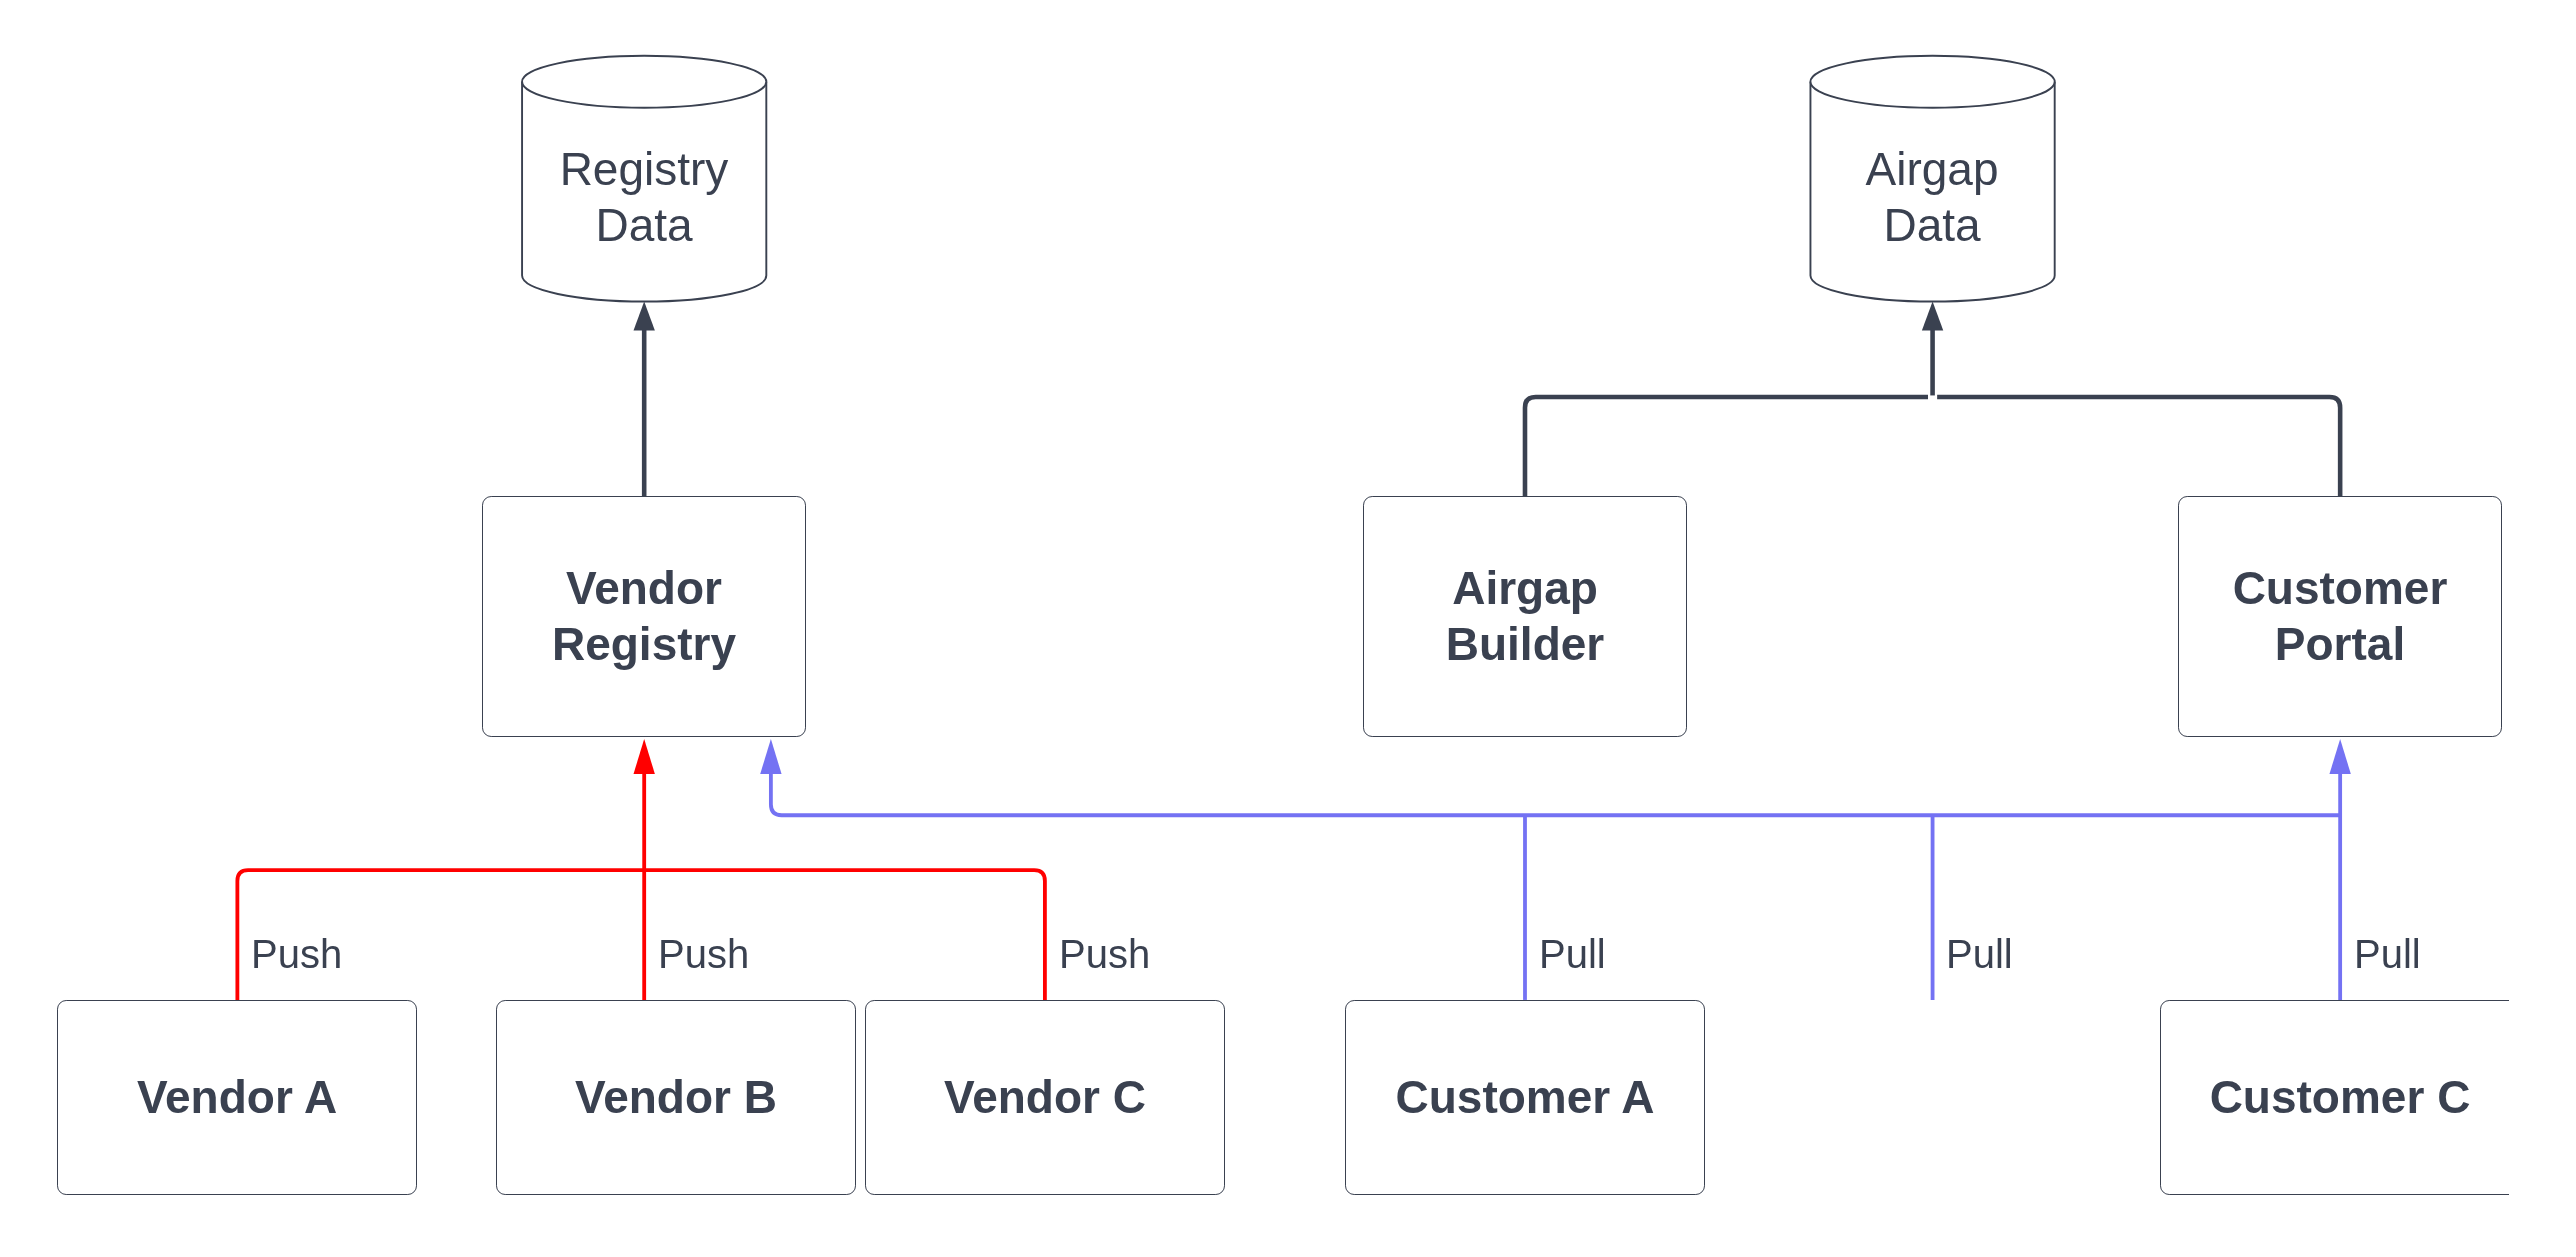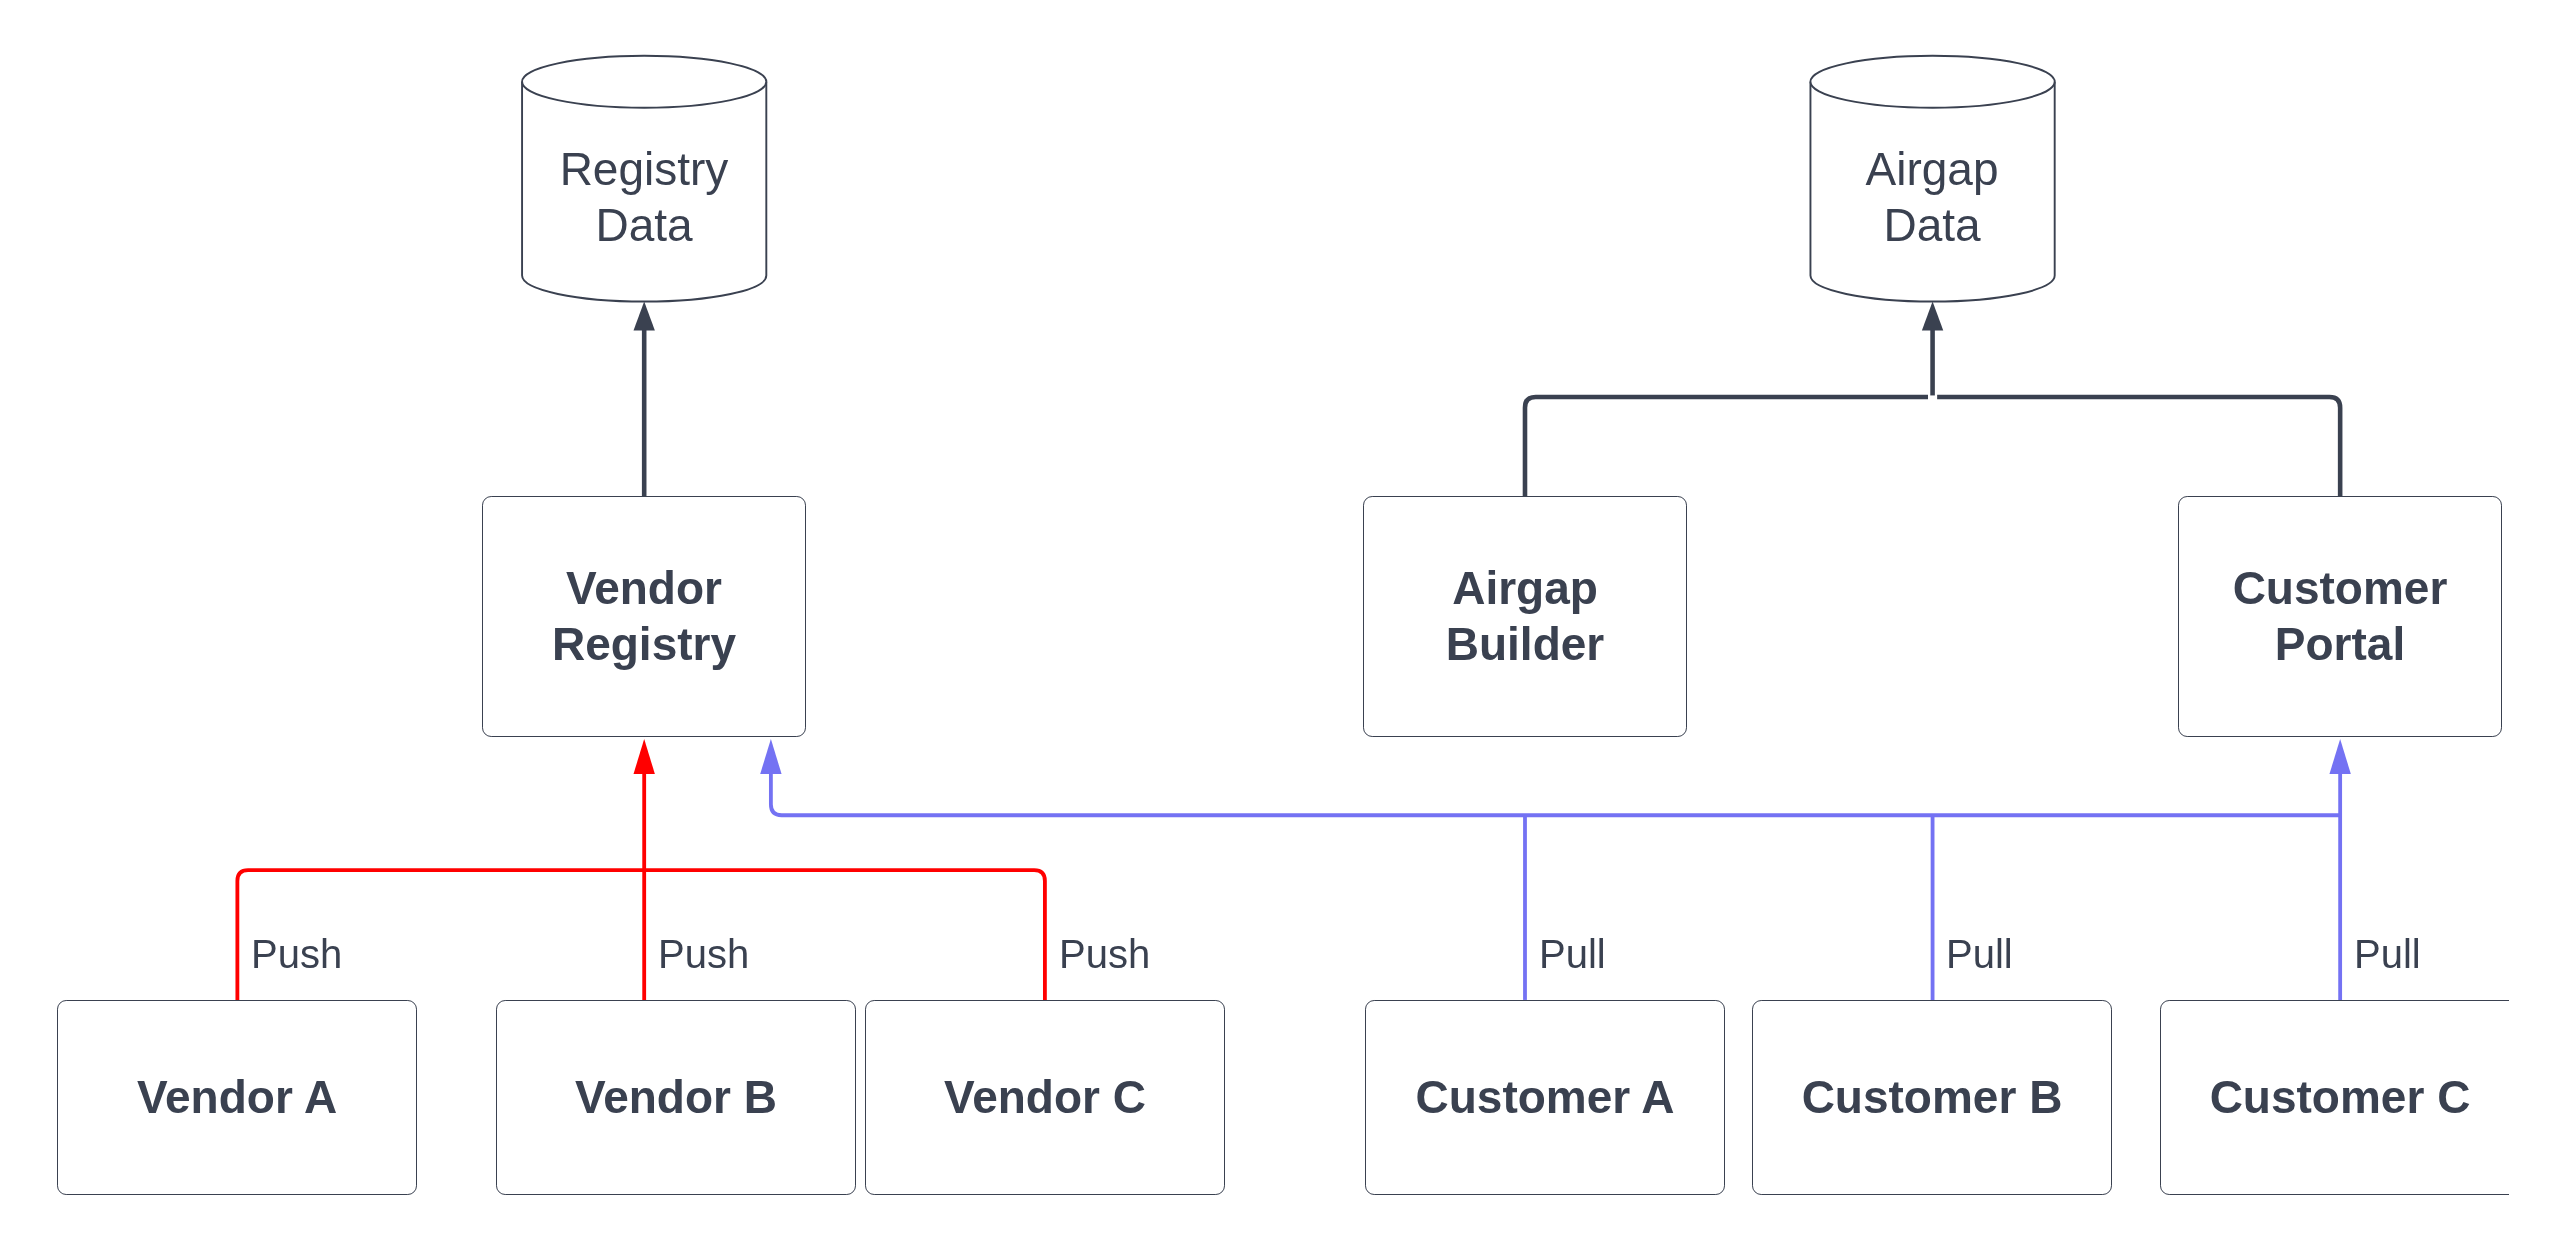--- a/index.html
+++ b/index.html
@@ -117,7 +117,7 @@
   <div class="node leaf" style="left:57px;">Vendor A</div>
   <div class="node leaf" style="left:488px;margin-left:8px;">Vendor B</div>
   <div class="node leaf" style="left:865px;">Vendor C</div>
-  <div class="node leaf" style="left:1345px;margin-left:20px;">Customer A</div>
+  <div class="node leaf" style="left:1345px;">Customer A</div>
   <div class="node leaf" style="left:1752px;">Customer B</div>
   <div class="node leaf" style="left:2160px;">Customer C</div>
 

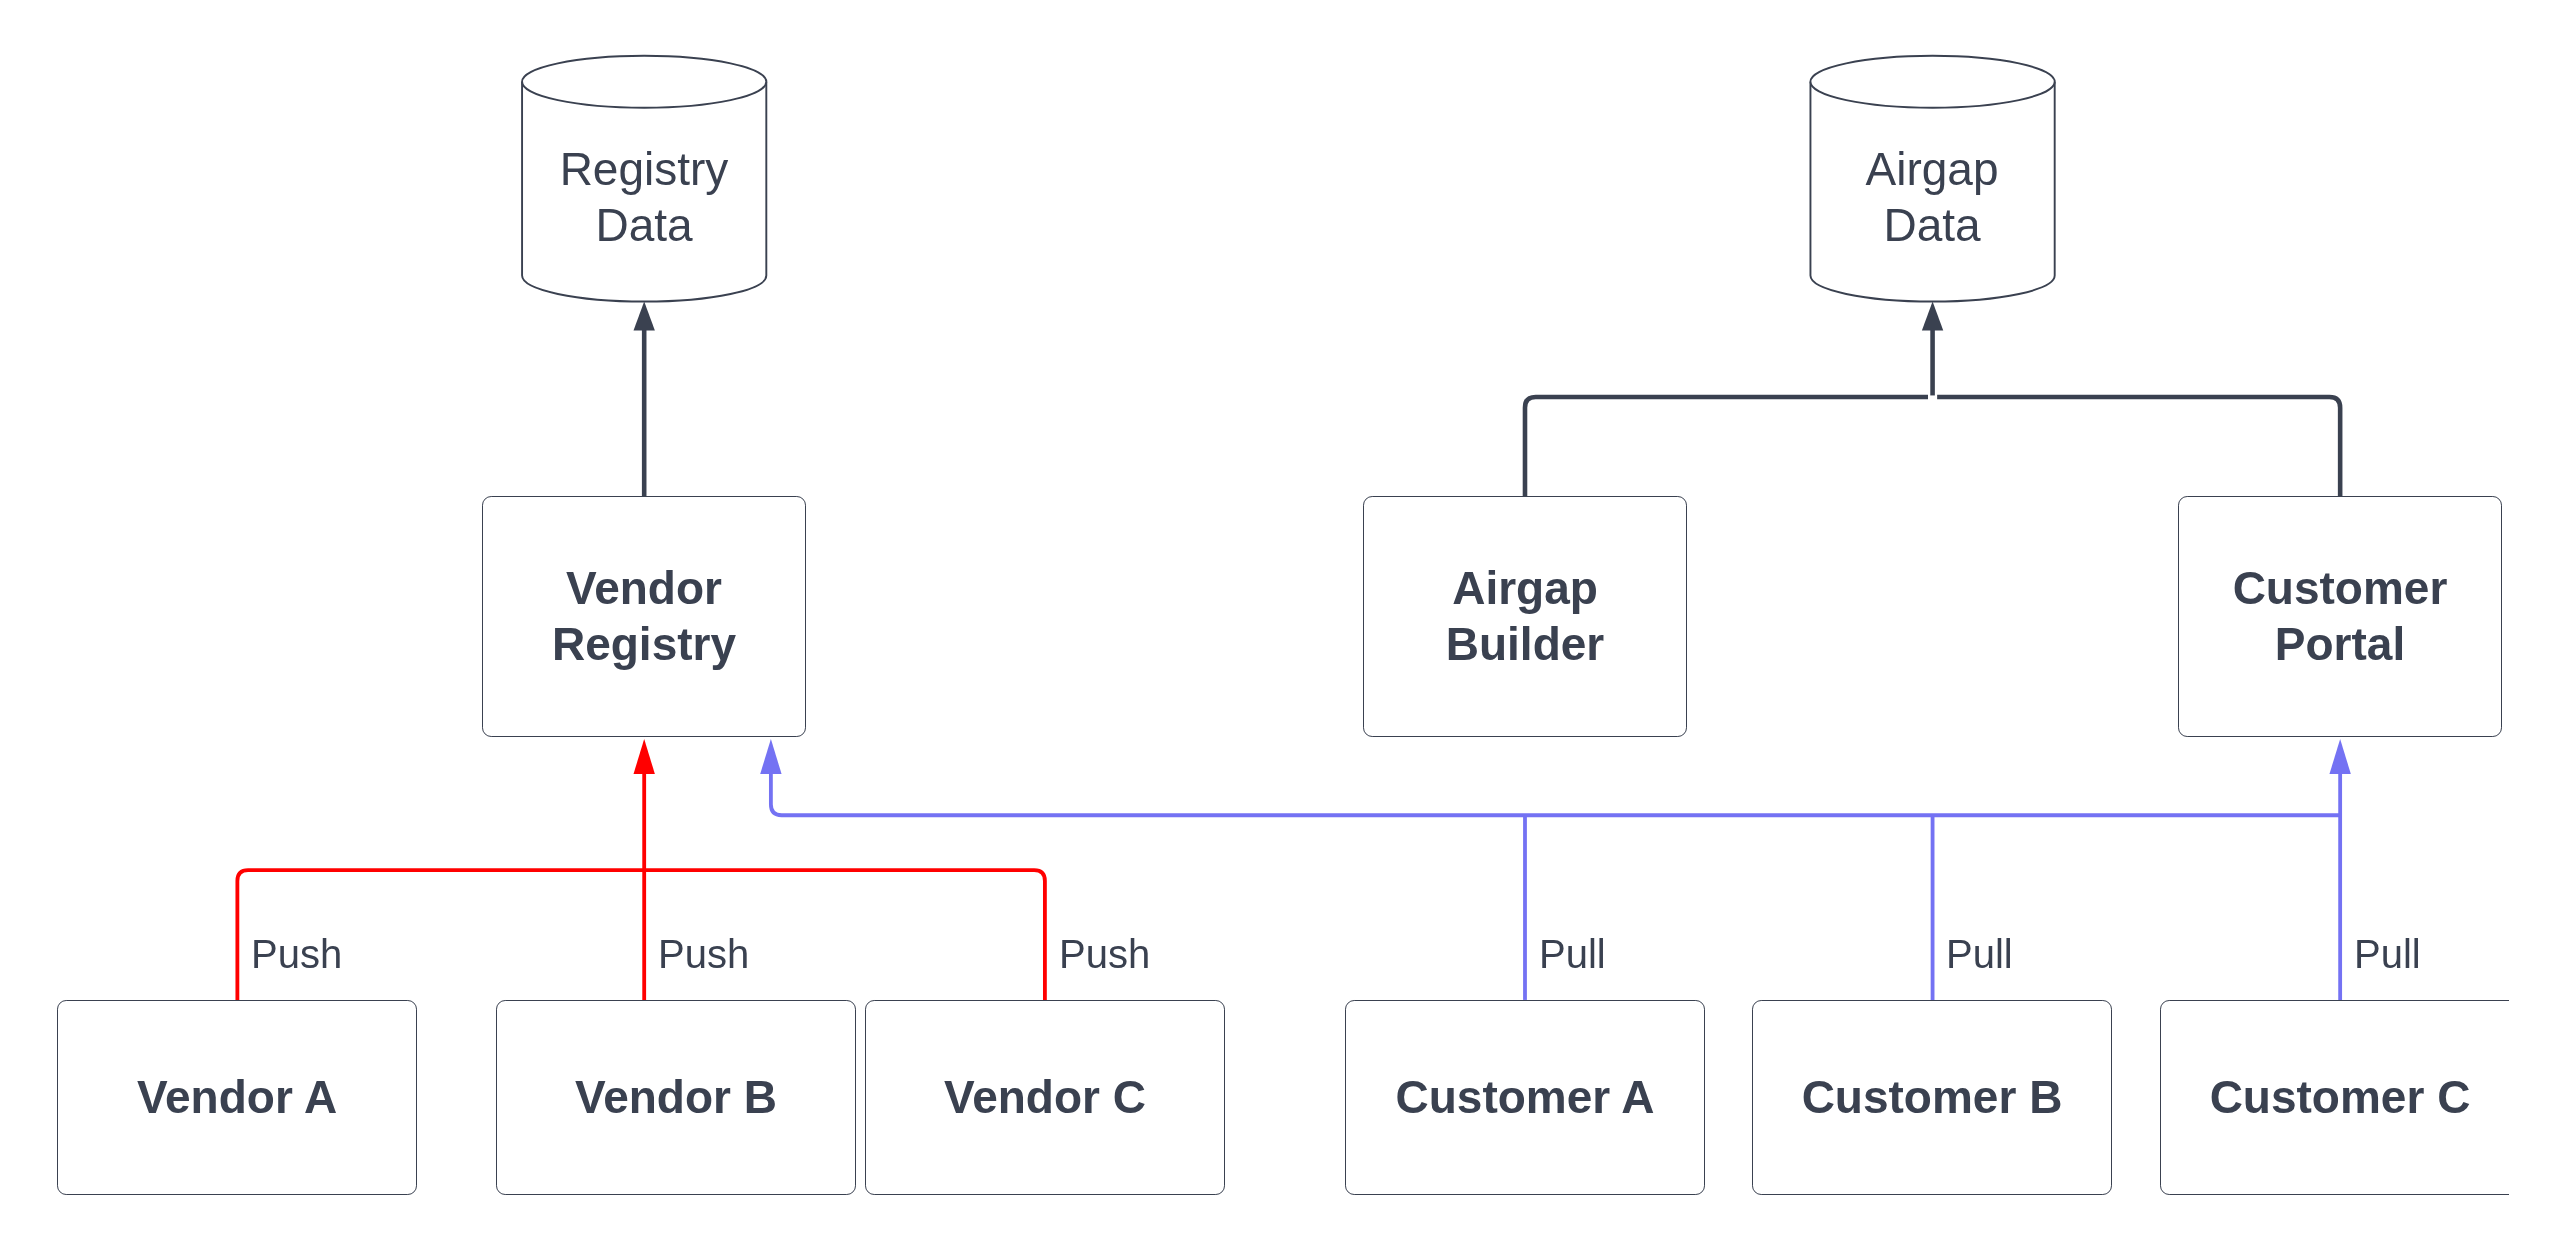--- a/index.html
+++ b/index.html
@@ -118,7 +118,6 @@
   <div class="node leaf" style="left:488px;margin-left:8px;">Vendor B</div>
   <div class="node leaf" style="left:865px;">Vendor C</div>
   <div class="node leaf" style="left:1345px;">Customer A</div>
-  <div class="node leaf" style="left:1752px;">Customer B</div>
   <div class="node leaf" style="left:2160px;">Customer C</div>
 
   <div class="edge-label" style="left:251px;">Push</div>

